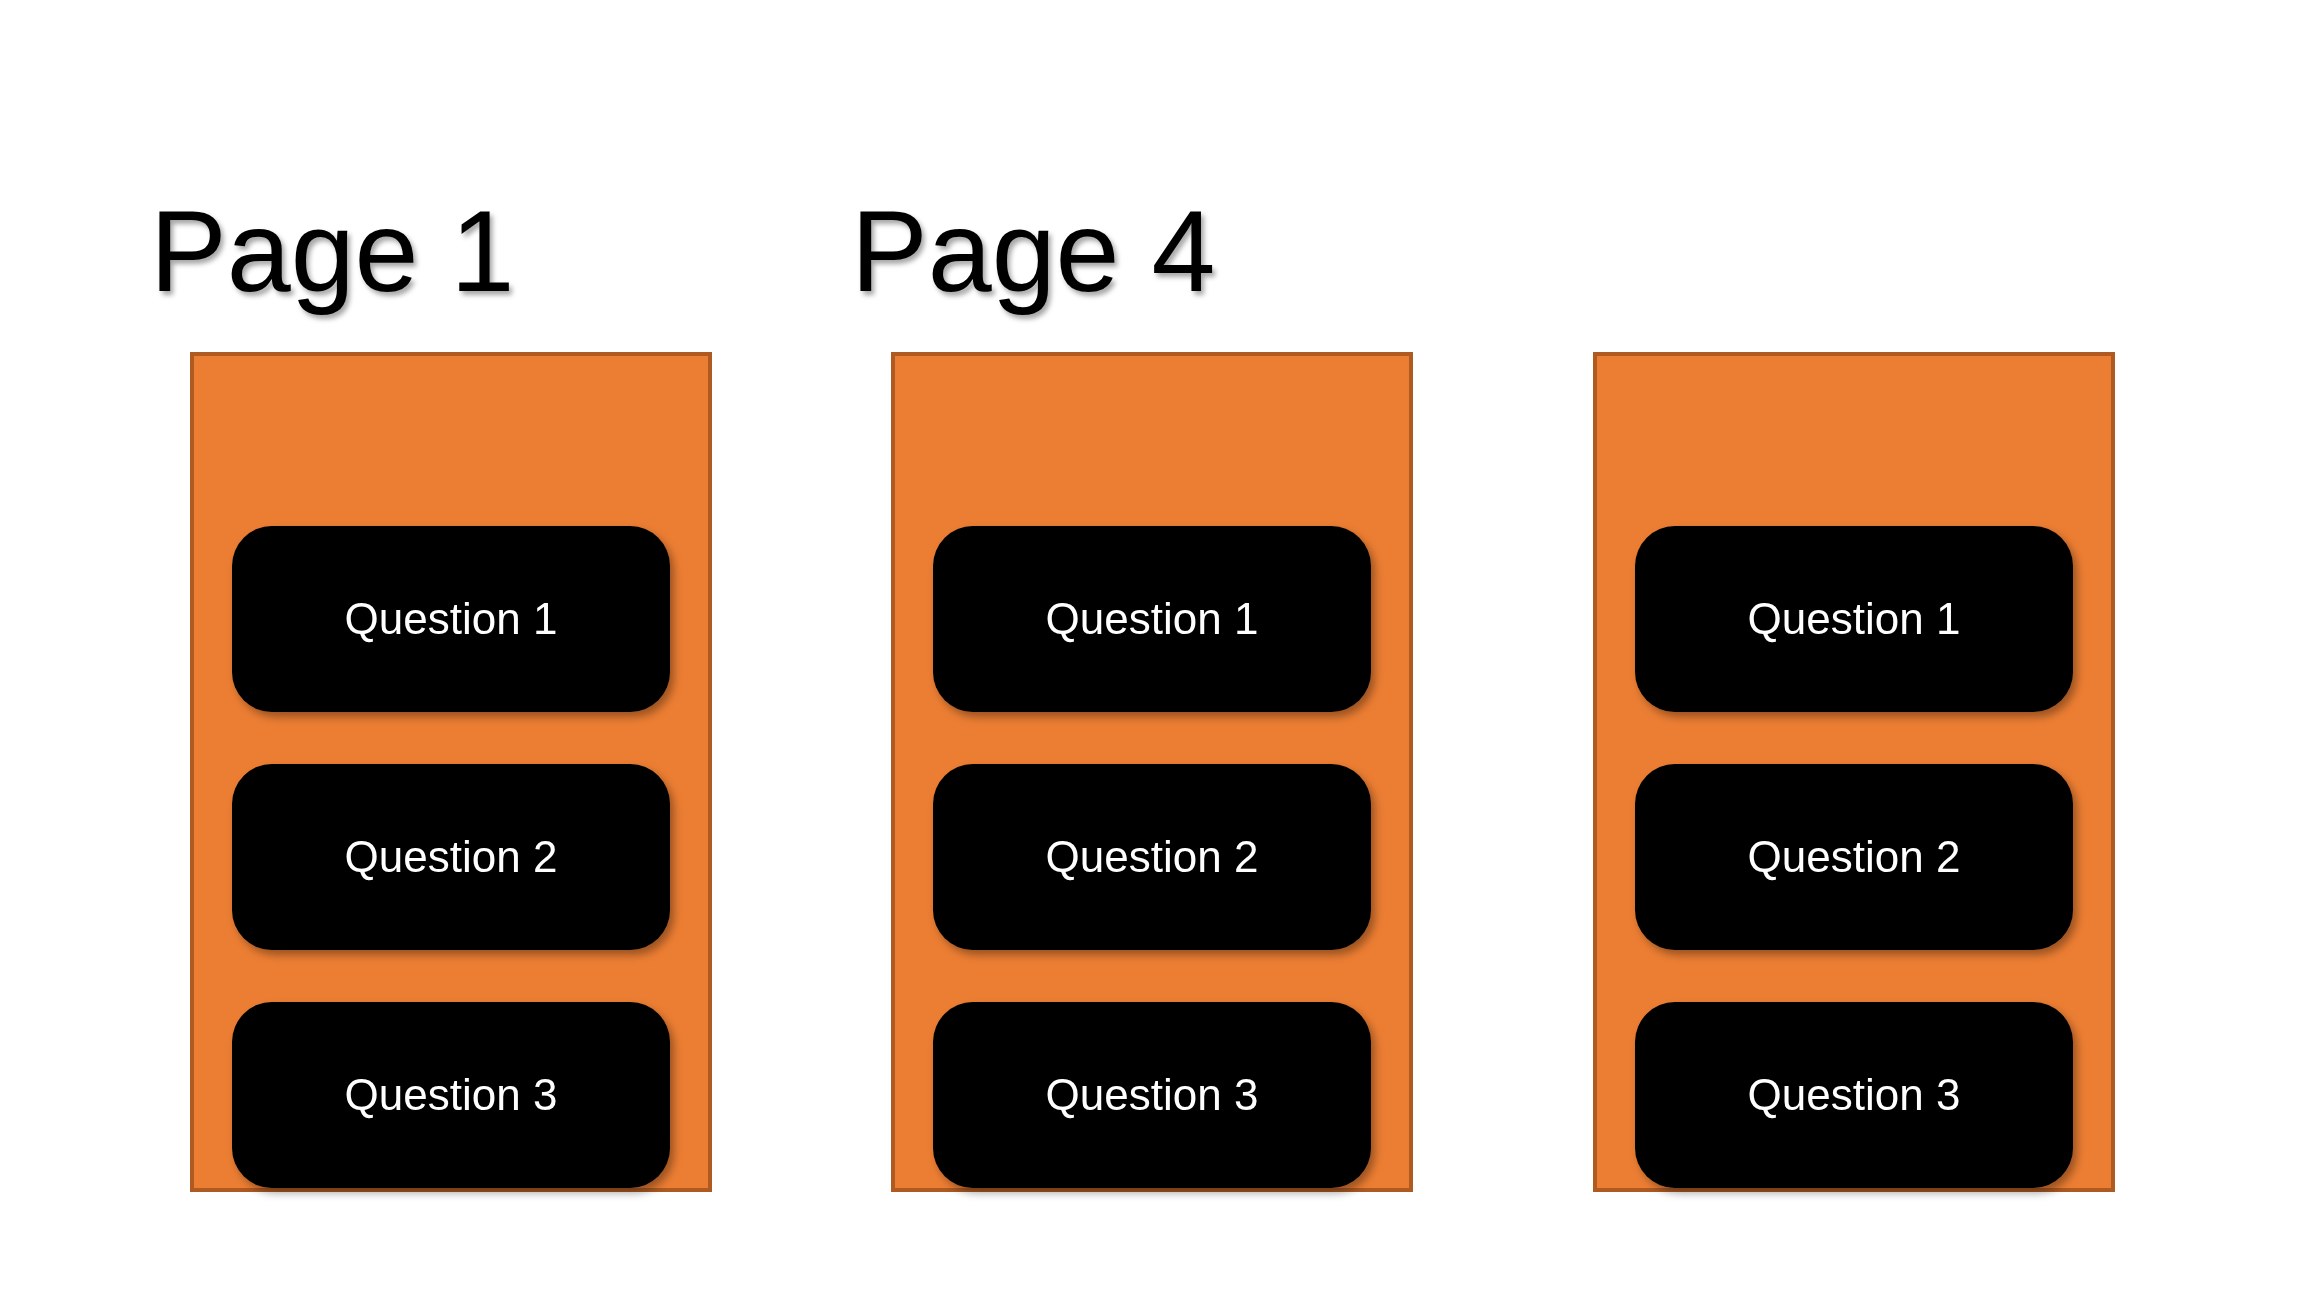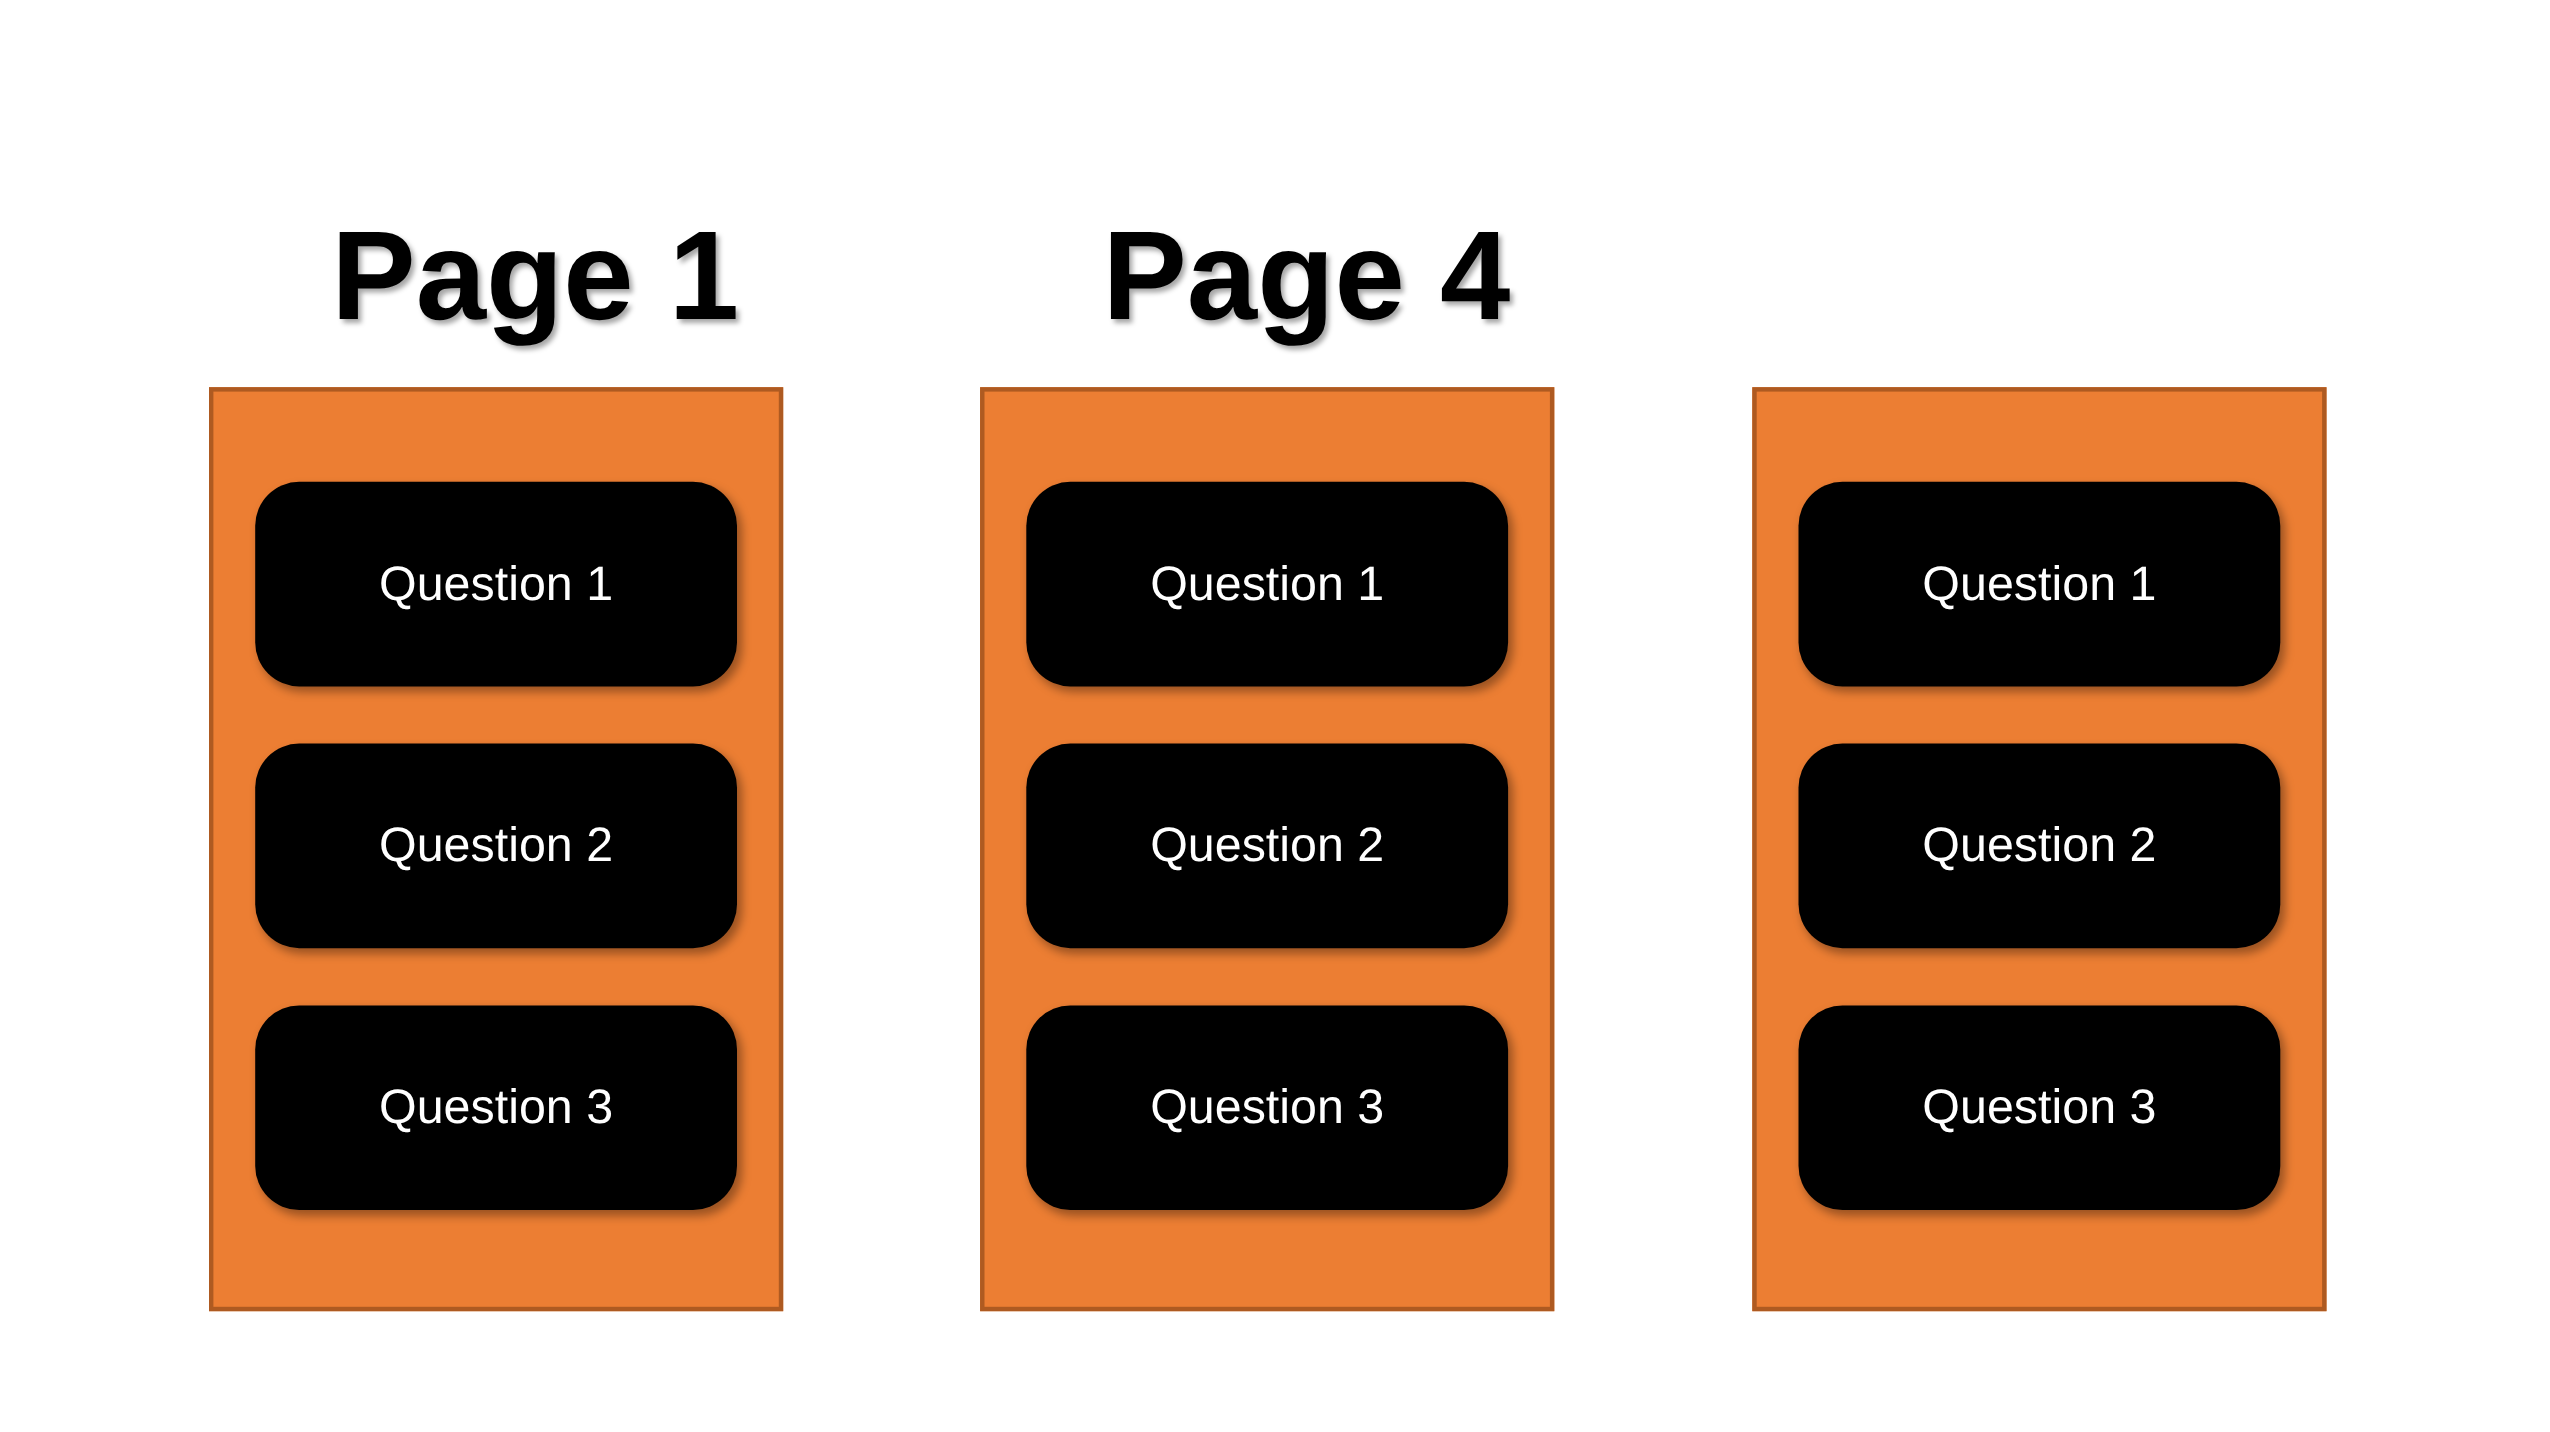--- a/index.html
+++ b/index.html
@@ -42,10 +42,10 @@
     left: -40px;
     width: 100%;
     margin: 0;
-    text-align: right;
+    text-align: left;
     font-size: 115px;
     line-height: 1.2;
-    font-weight: 700;
+    font-weight: 400;
     color: var(--title-text);
     text-shadow: 3px 4px 5px rgba(0,0,0,0.35);
     white-space: nowrap;

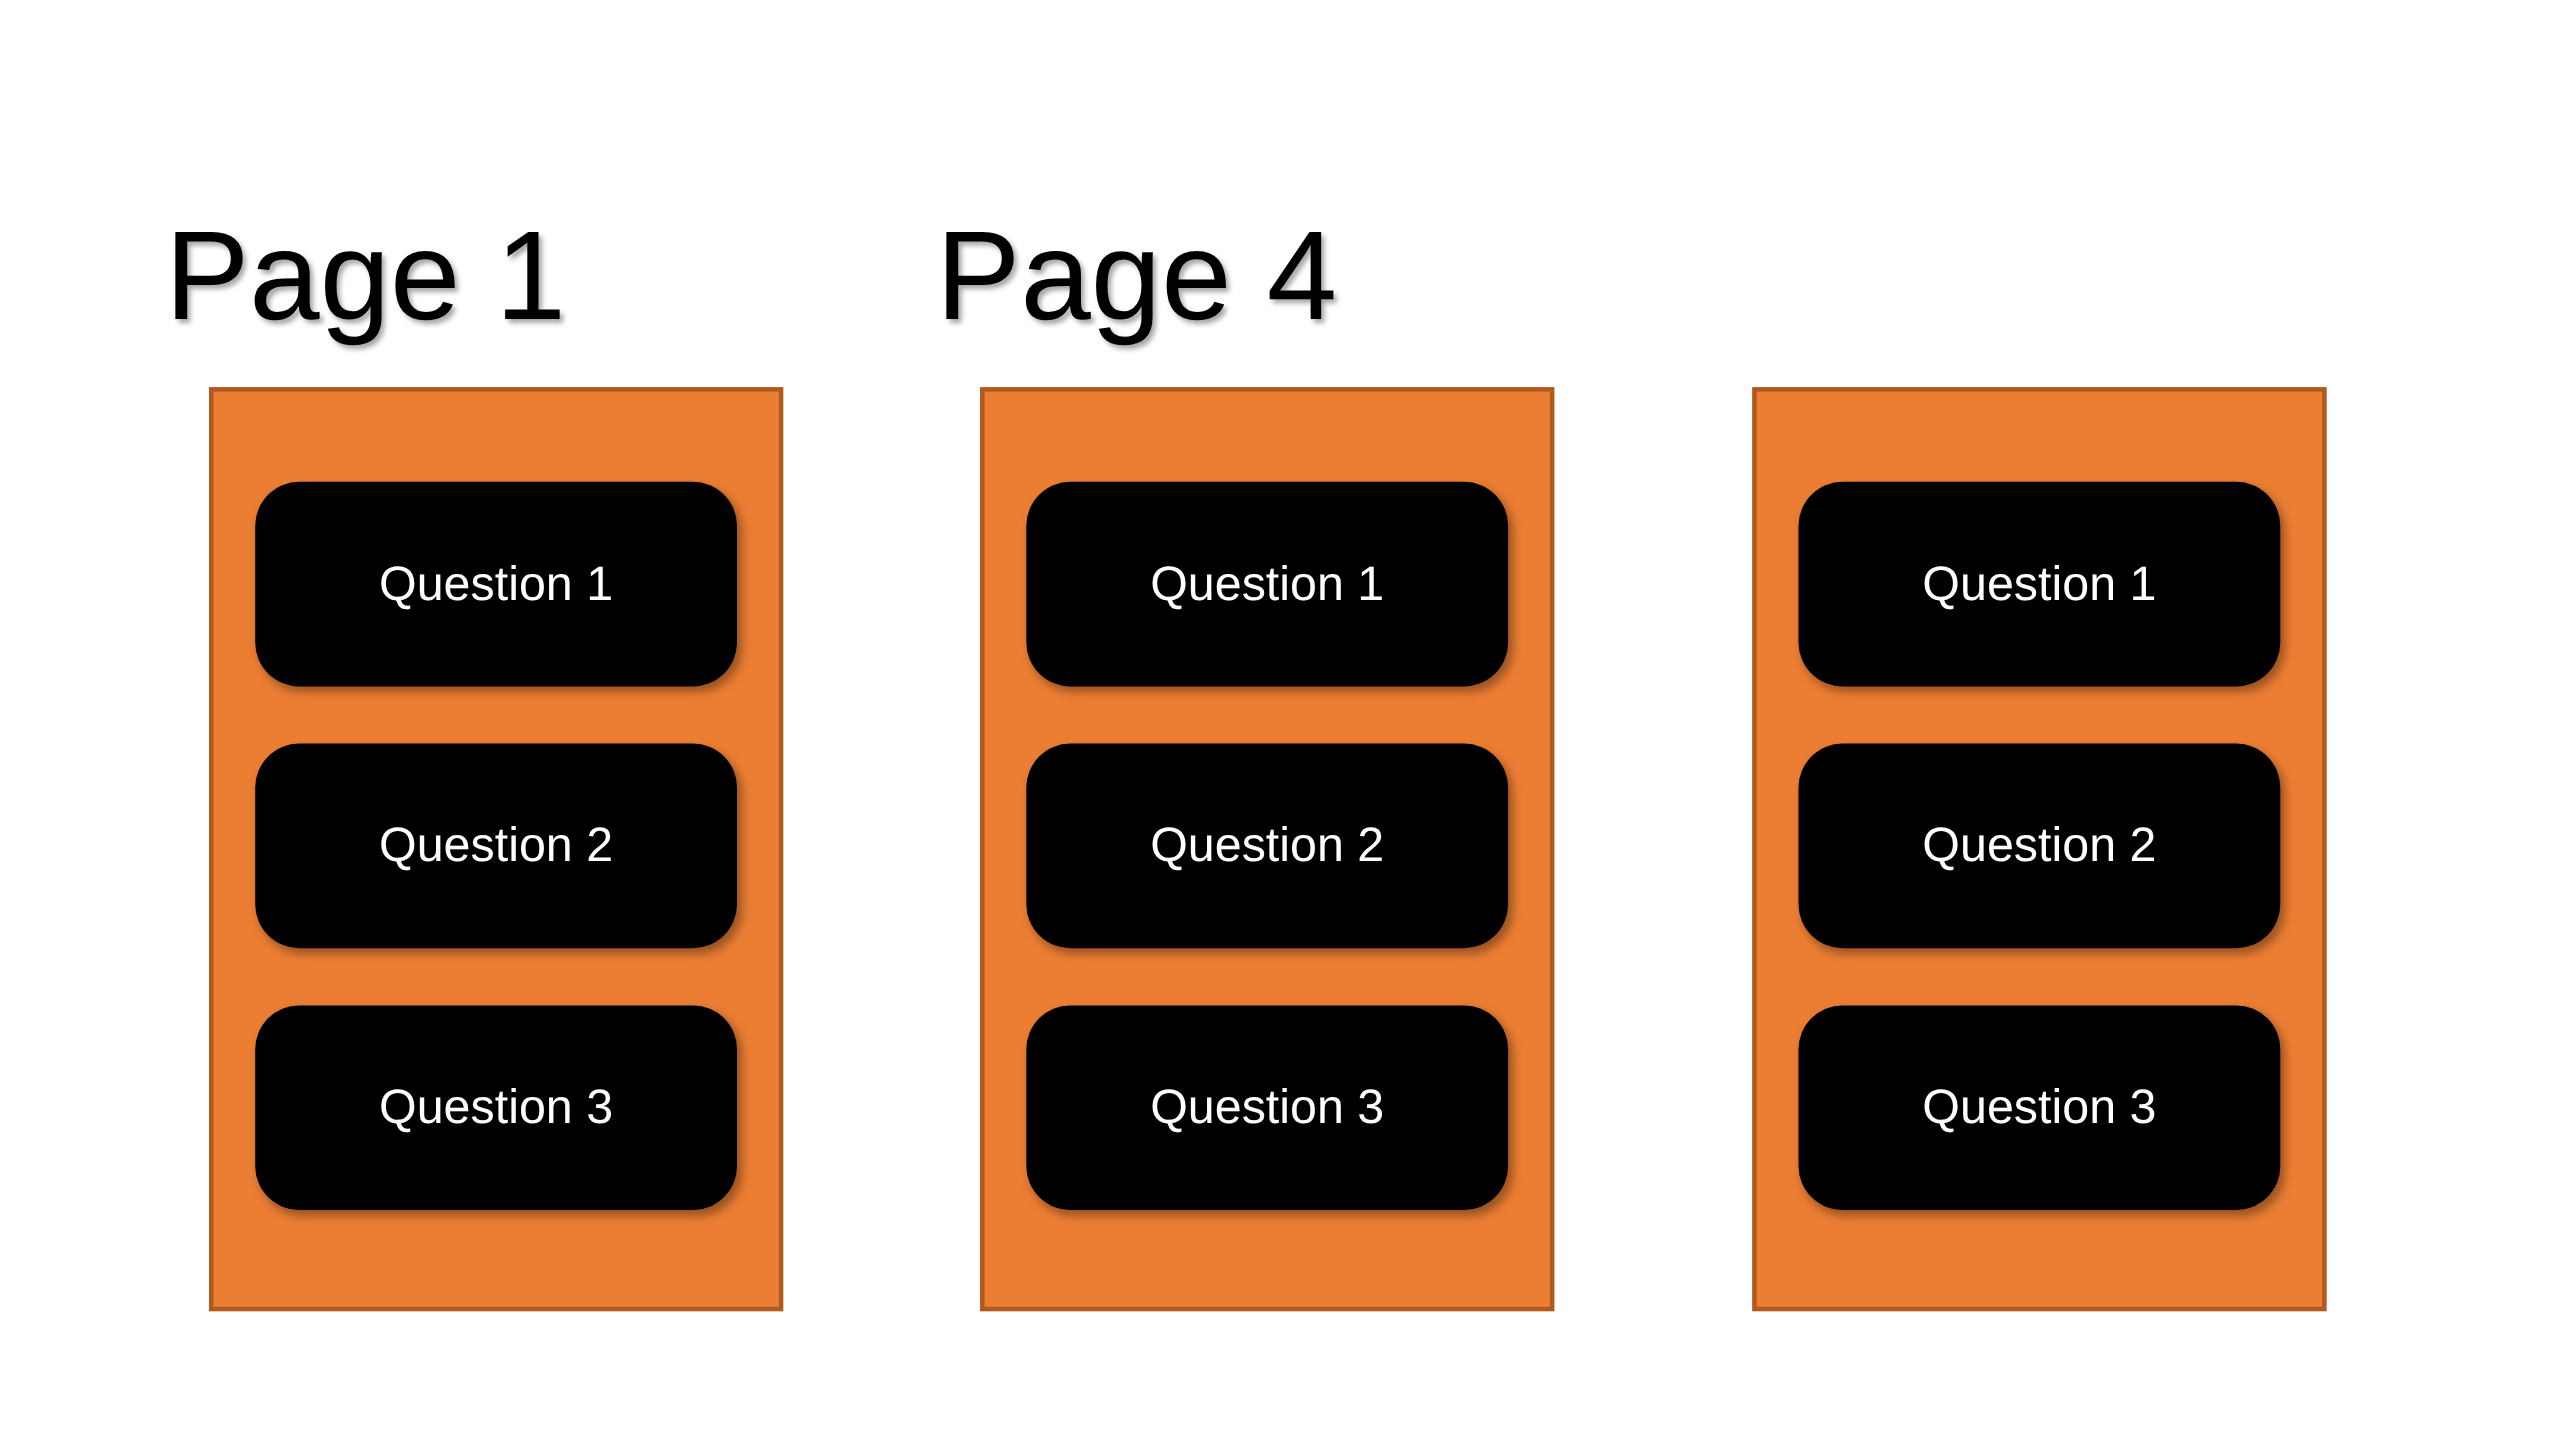--- a/index.html
+++ b/index.html
@@ -62,6 +62,7 @@
     display: flex;
     flex-direction: column;
     gap: 52px;
+    justify-content: flex-end;
   }
   .question-card {
     height: 186px;

